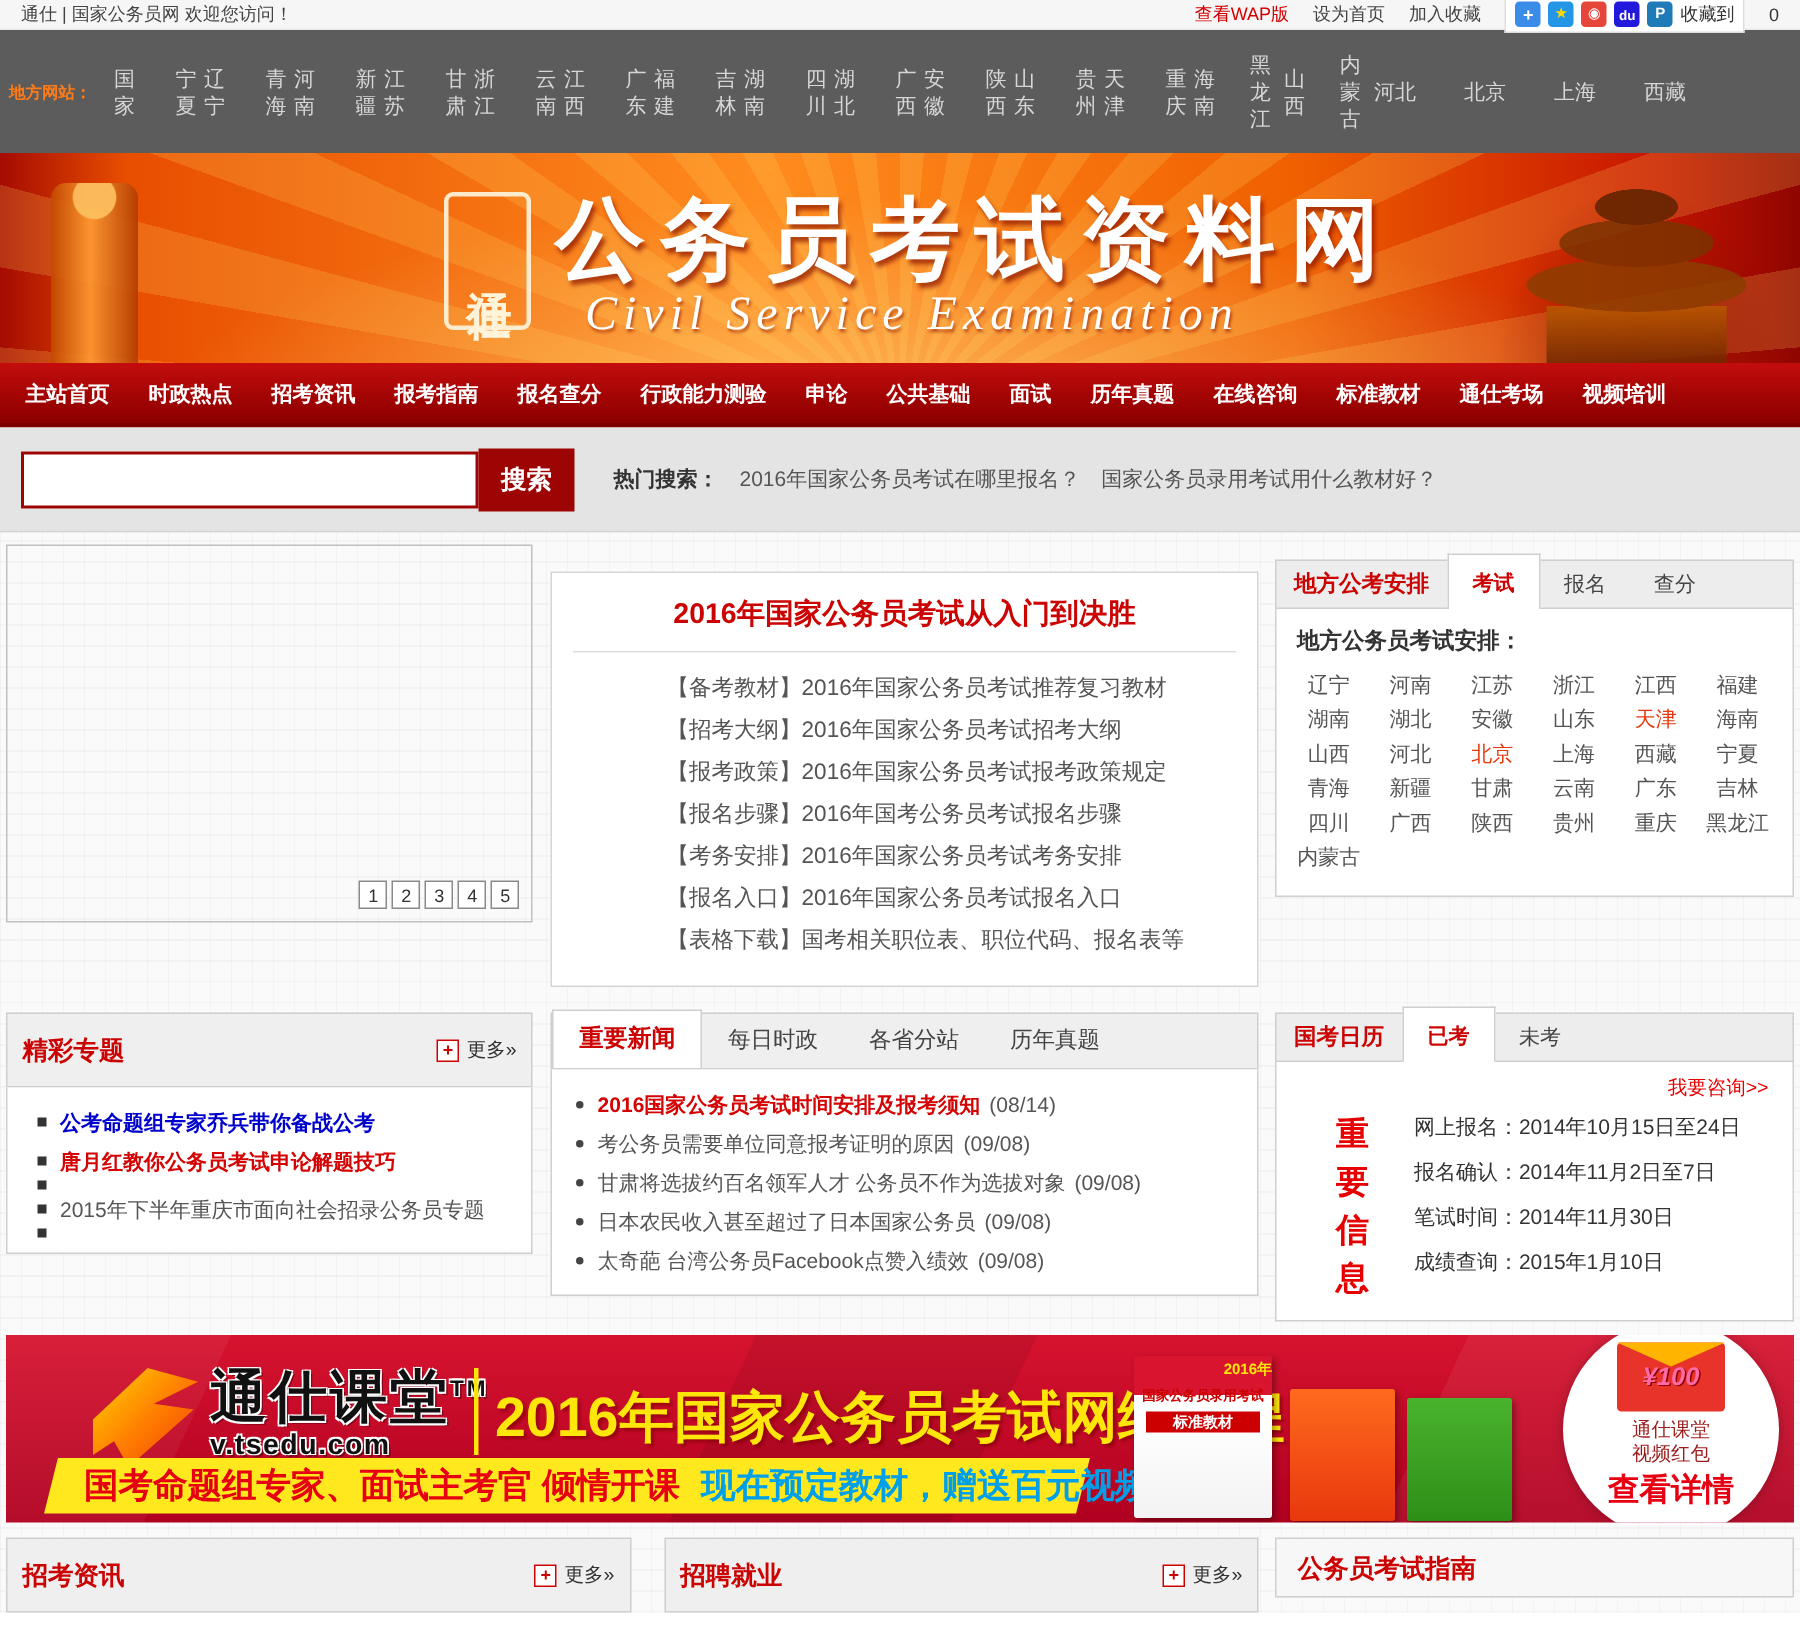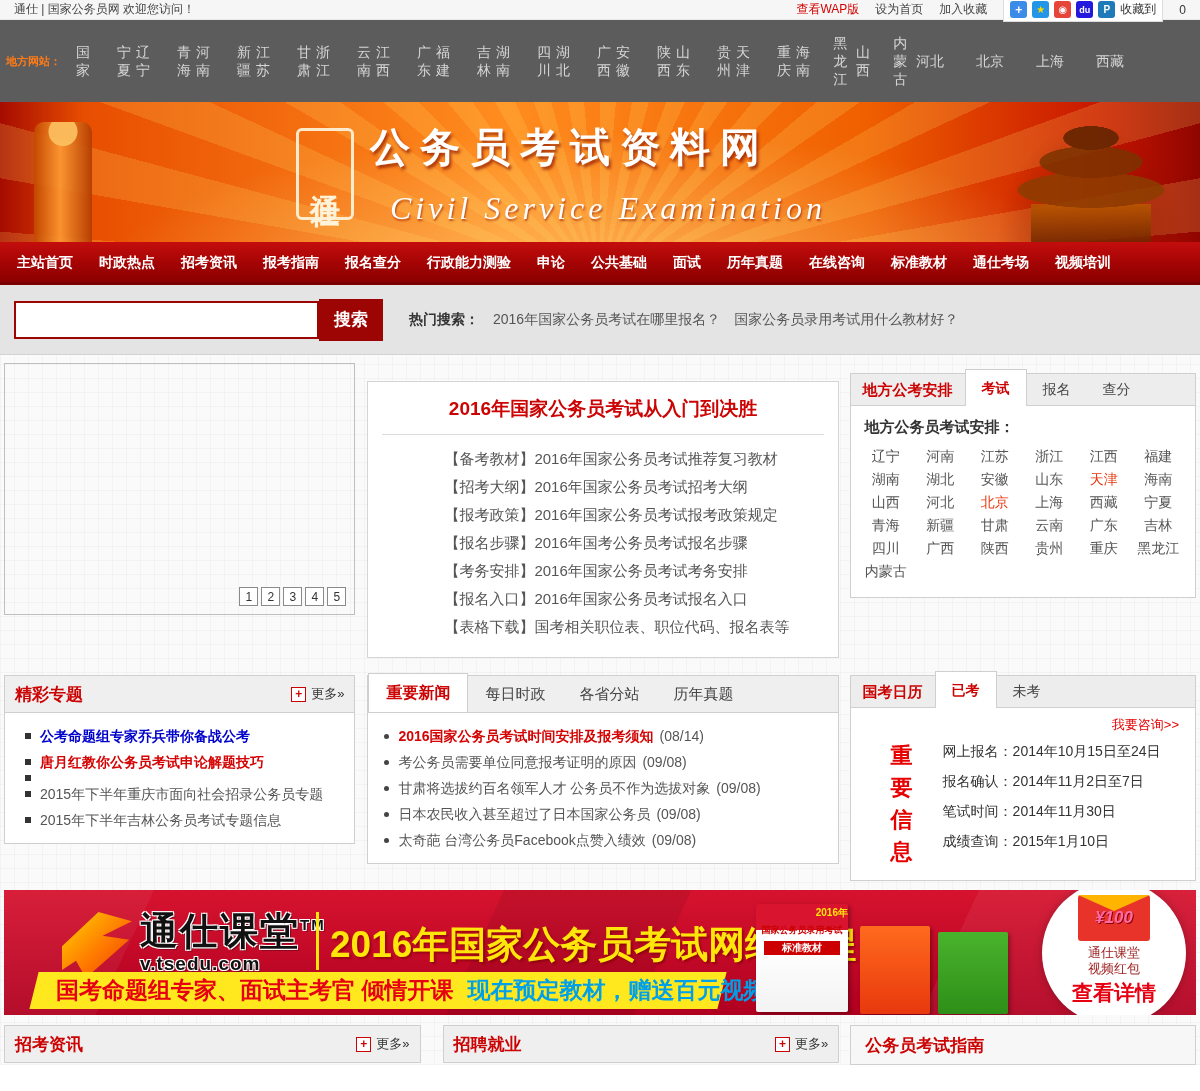--- a/index.html
+++ b/index.html
@@ -48,7 +48,7 @@
   .seal{position:absolute;left:296px;top:26px;width:58px;height:92px;border:3px solid rgba(255,246,224,.9);
     border-radius:6px;color:#fff4da;font-size:30px;font-weight:bold;font-family:"Liberation Serif","DejaVu Serif",serif;
     writing-mode:vertical-rl;text-align:center;line-height:52px;letter-spacing:4px;}
-  .banner-title{position:absolute;left:370px;top:18px;color:#fff;font-size:40px;font-weight:bold;
+  .banner-title{position:absolute;left:370px;top:18px;color:#fff;font-size:60px;font-weight:bold;
     font-family:"Liberation Serif","DejaVu Serif",serif;letter-spacing:10px;
     text-shadow:2px 3px 3px rgba(140,20,0,.7);}
   .banner-sub{position:absolute;left:390px;top:88px;color:#fff;font-size:32px;font-style:italic;

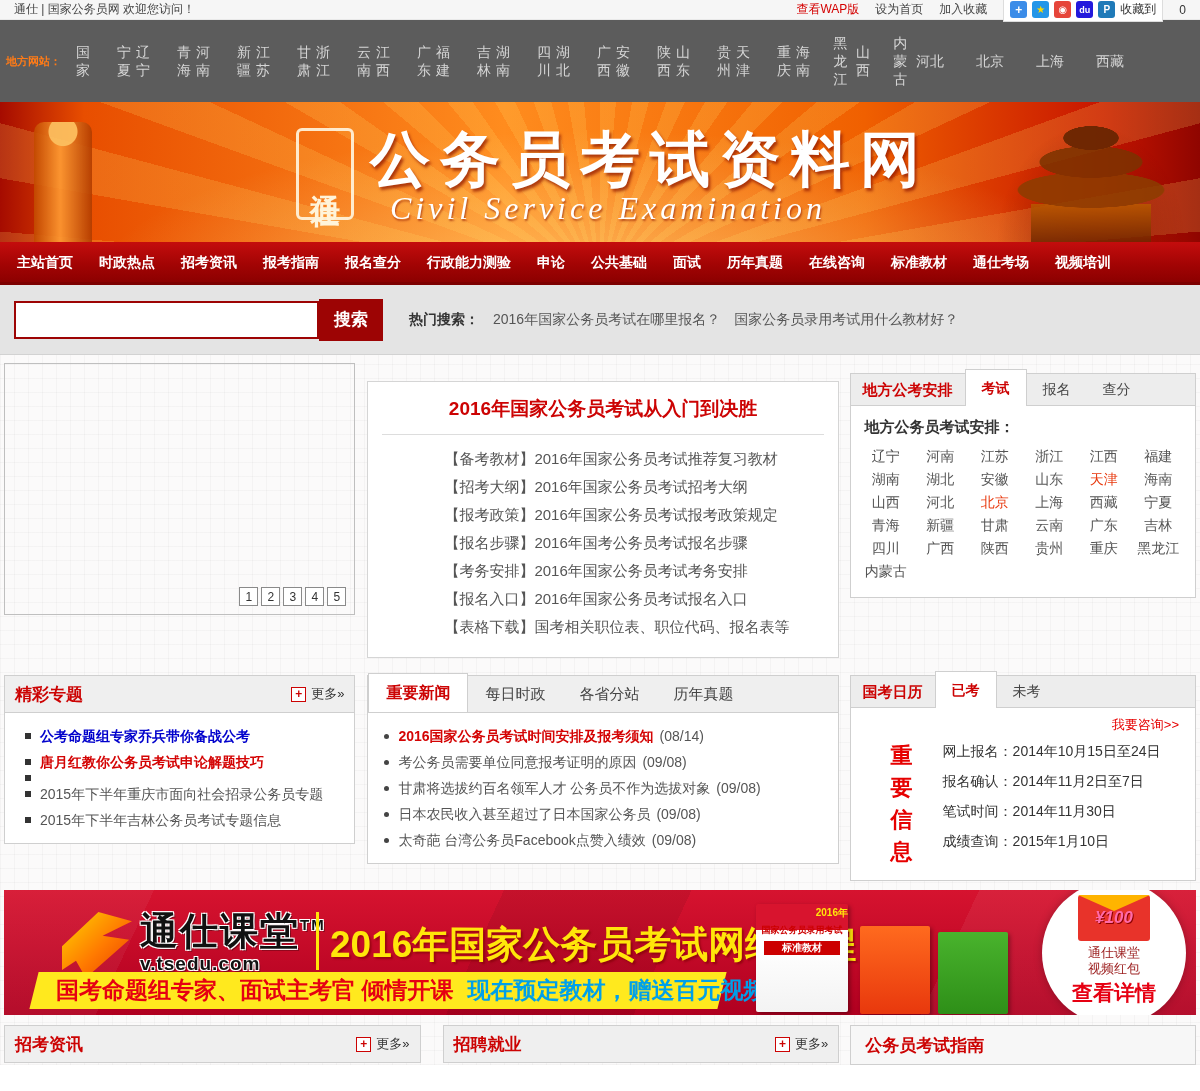--- a/index.html
+++ b/index.html
@@ -74,7 +74,7 @@
     padding:8px 4px 0 4px;}
   .row{display:flex;align-items:flex-start;}
   .box{background:#fff;border:1px solid #d5d5d5;}
-  .sec-head{height:38px;background:#efefef;border:1px solid #cfcfcf;display:flex;align-items:center;padding:0 10px;}
+  .sec-head{height:50px;background:#efefef;border:1px solid #cfcfcf;display:flex;align-items:center;padding:0 10px;}
   .sec-title{color:#cc0303;font-size:17px;font-weight:bold;}
   .more{margin-left:auto;display:flex;align-items:center;gap:5px;font-size:13px;color:#333;}
   .plus-ic{width:15px;height:15px;border:1px solid #cc0303;color:#cc0303;font-size:12px;font-weight:bold;

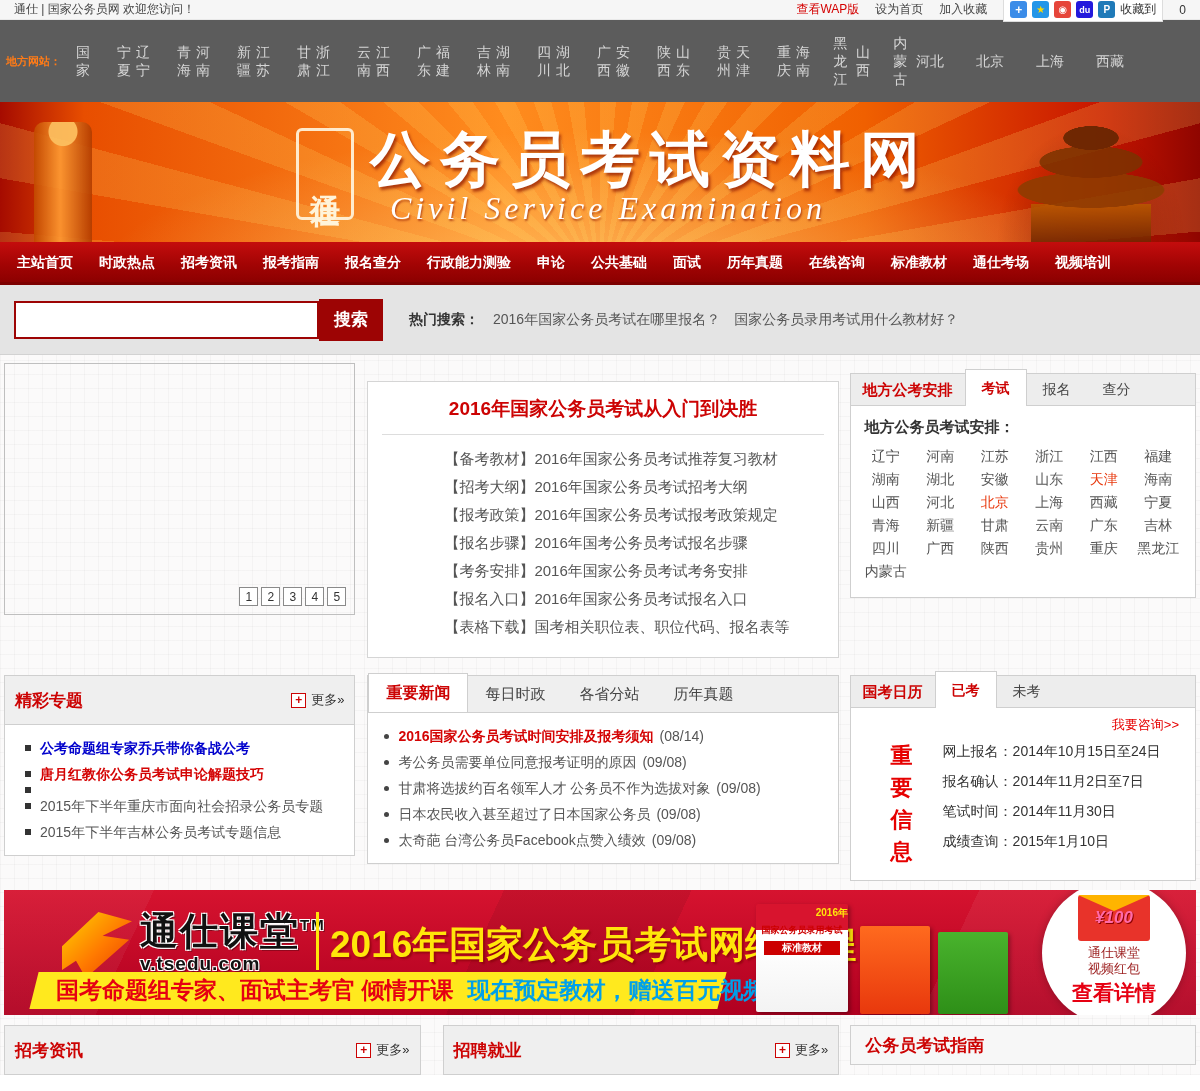--- a/index.html
+++ b/index.html
@@ -438,7 +438,6 @@
 
             <li>
               <span class="sq"></span>
-              <a>2015年下半年吉林公务员考试专题信息</a>
             </li>
           </ul>
       </div>

